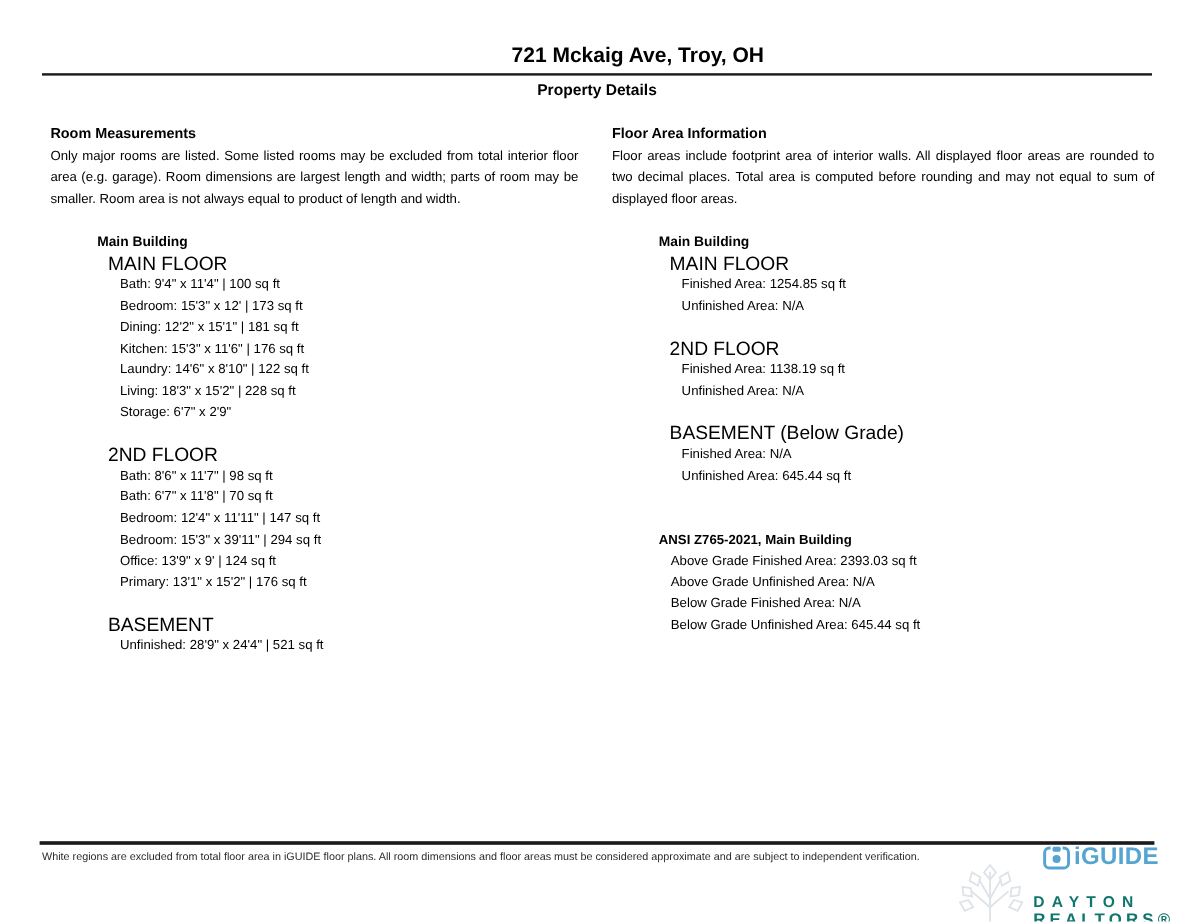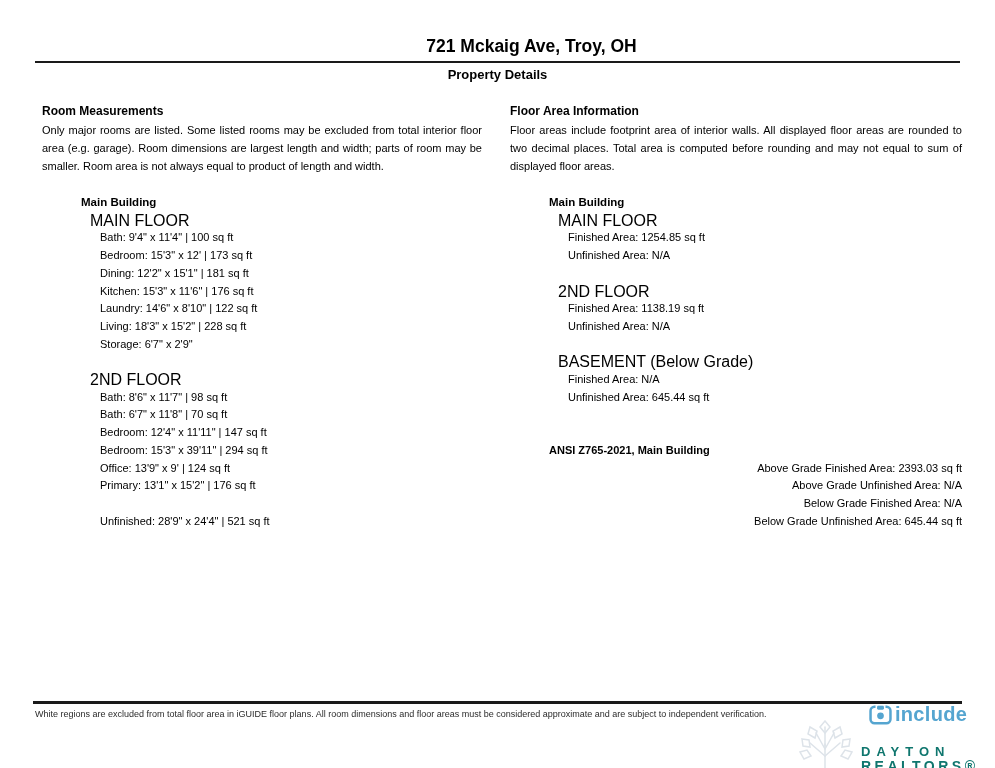--- a/index.html
+++ b/index.html
@@ -38,7 +38,7 @@
   .ansi { margin-left: 39px; margin-top: 35.5px; line-height: 17.7px; }
   .ansi-heading { font-weight: bold; font-size: 11px; line-height: 17.7px; }
   .ansi-items { margin-left: 10px; }
-  .ansi-items div { line-height: 17.7px; text-align: right; }
+  .ansi-items div { line-height: 17.7px; }
 
   .footer-rule {
     position: absolute; top: 701px; left: 33px; width: 929px; height: 3px;

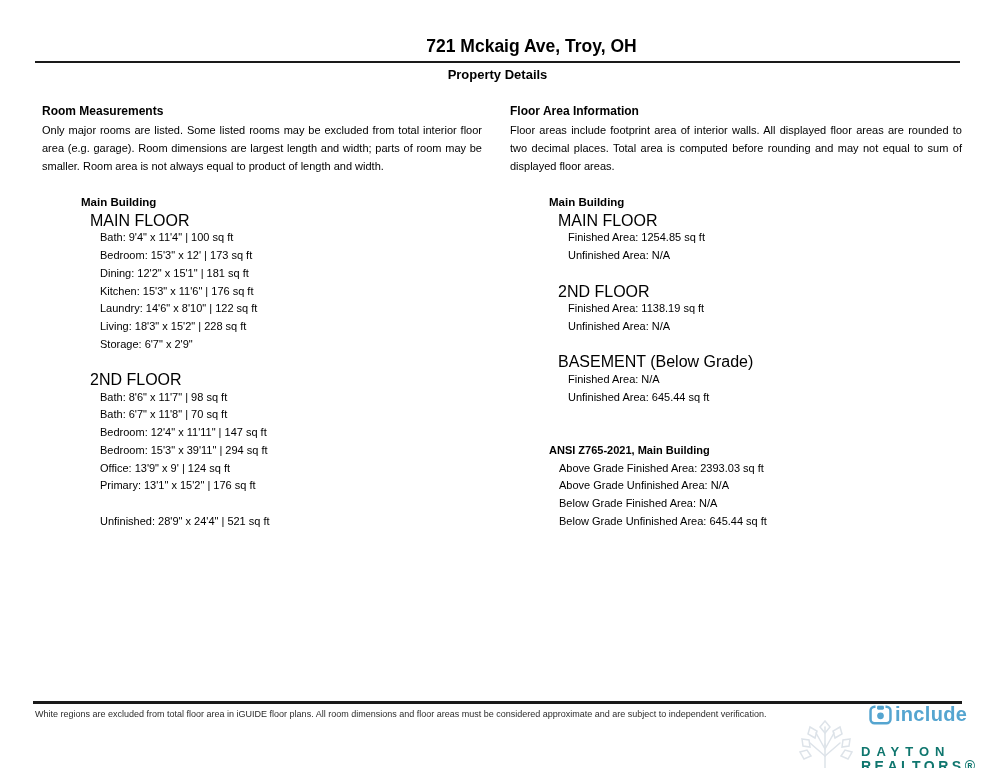--- a/index.html
+++ b/index.html
@@ -102,6 +102,7 @@
     </div>
 
     <div class="floor">
+      <div class="floor-name">BASEMENT</div>
       <div class="floor-items">
         <div>Unfinished: 28'9" x 24'4" | 521 sq ft</div>
       </div>

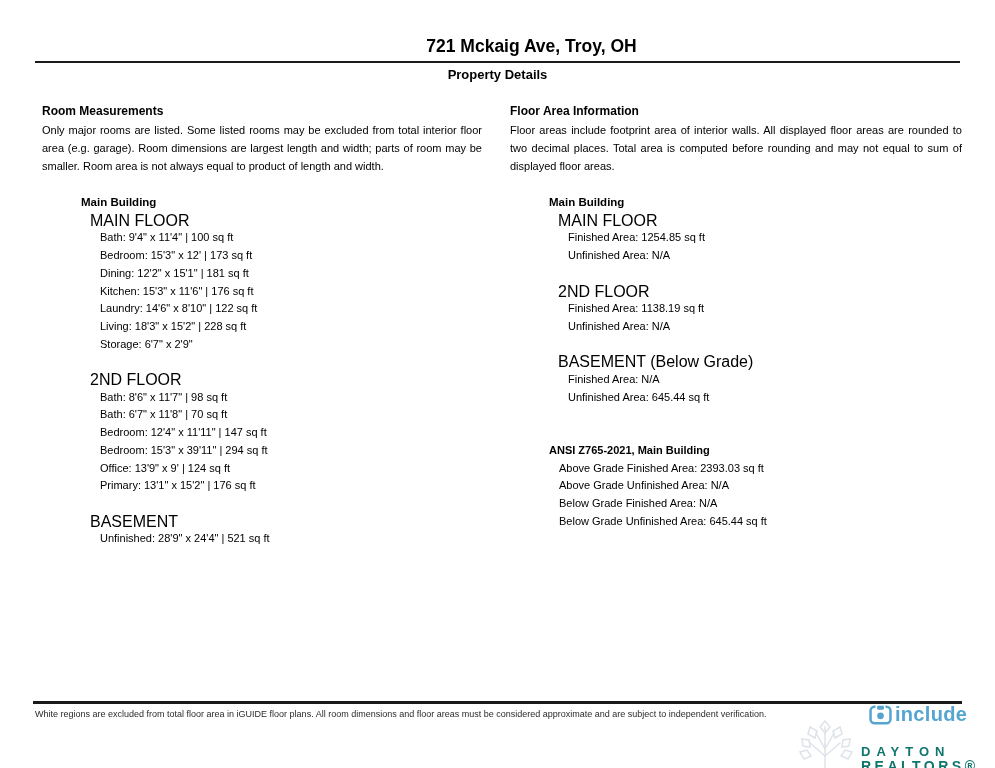--- a/index.html
+++ b/index.html
@@ -165,7 +165,7 @@
       <circle cx="12" cy="13.4" r="3.5" fill="#55a5d0"></circle>
     </svg>
   </span>
-  <span class="iguide-text">include</span>
+  <span class="iguide-text">iGUIDE</span>
 </div>
 
 <div class="watermark">

